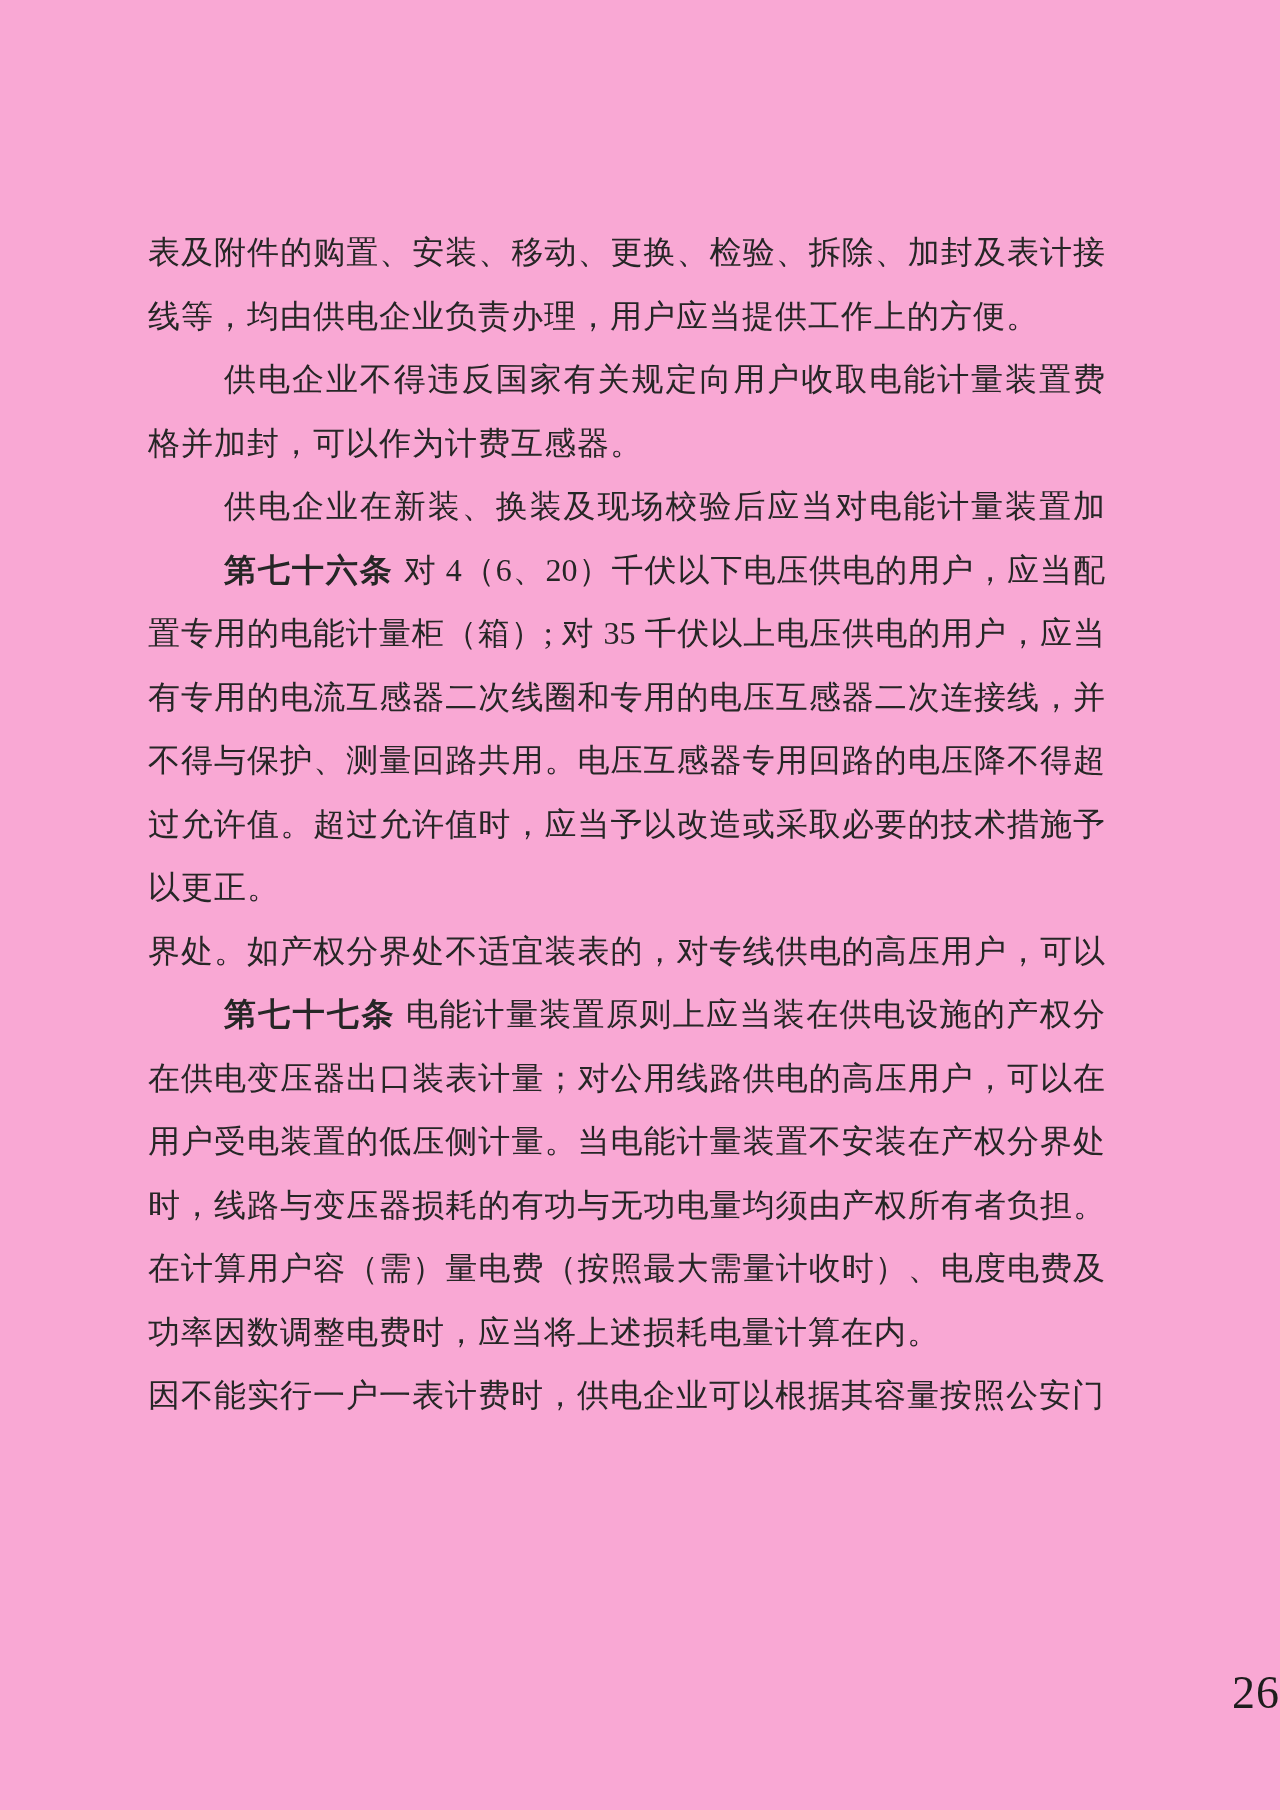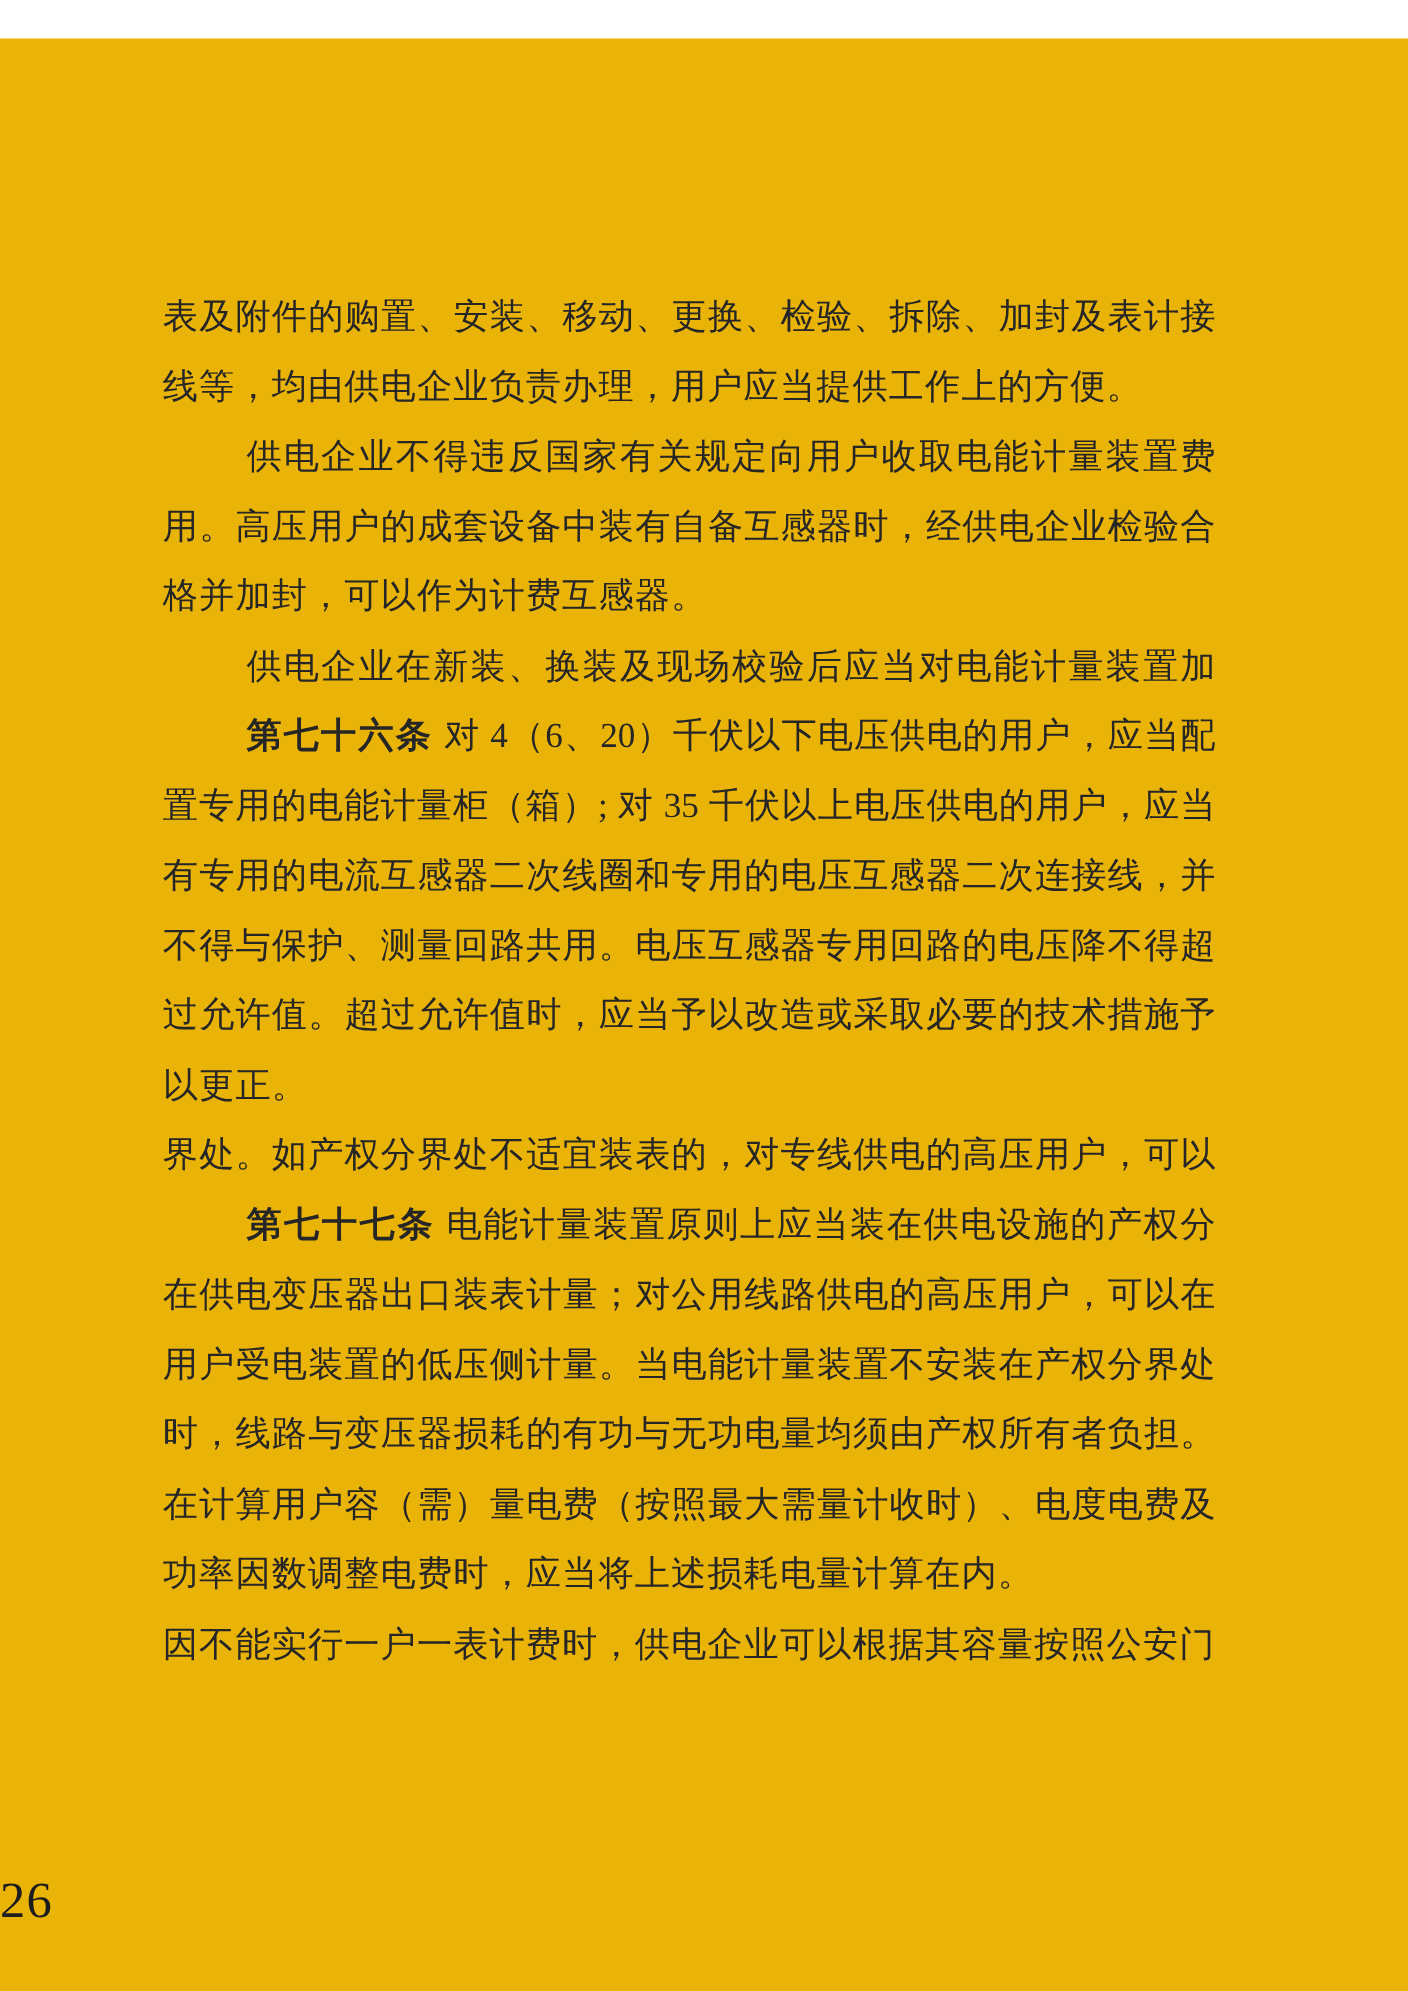--- a/index.html
+++ b/index.html
@@ -16,9 +16,8 @@
   .page {
     position: absolute;
     inset: 0;
-    background: #eab308;
+    background: #f9a8d4;
     overflow: hidden;
-    margin-top: 35px;
   }
   .text-block {
     position: absolute;

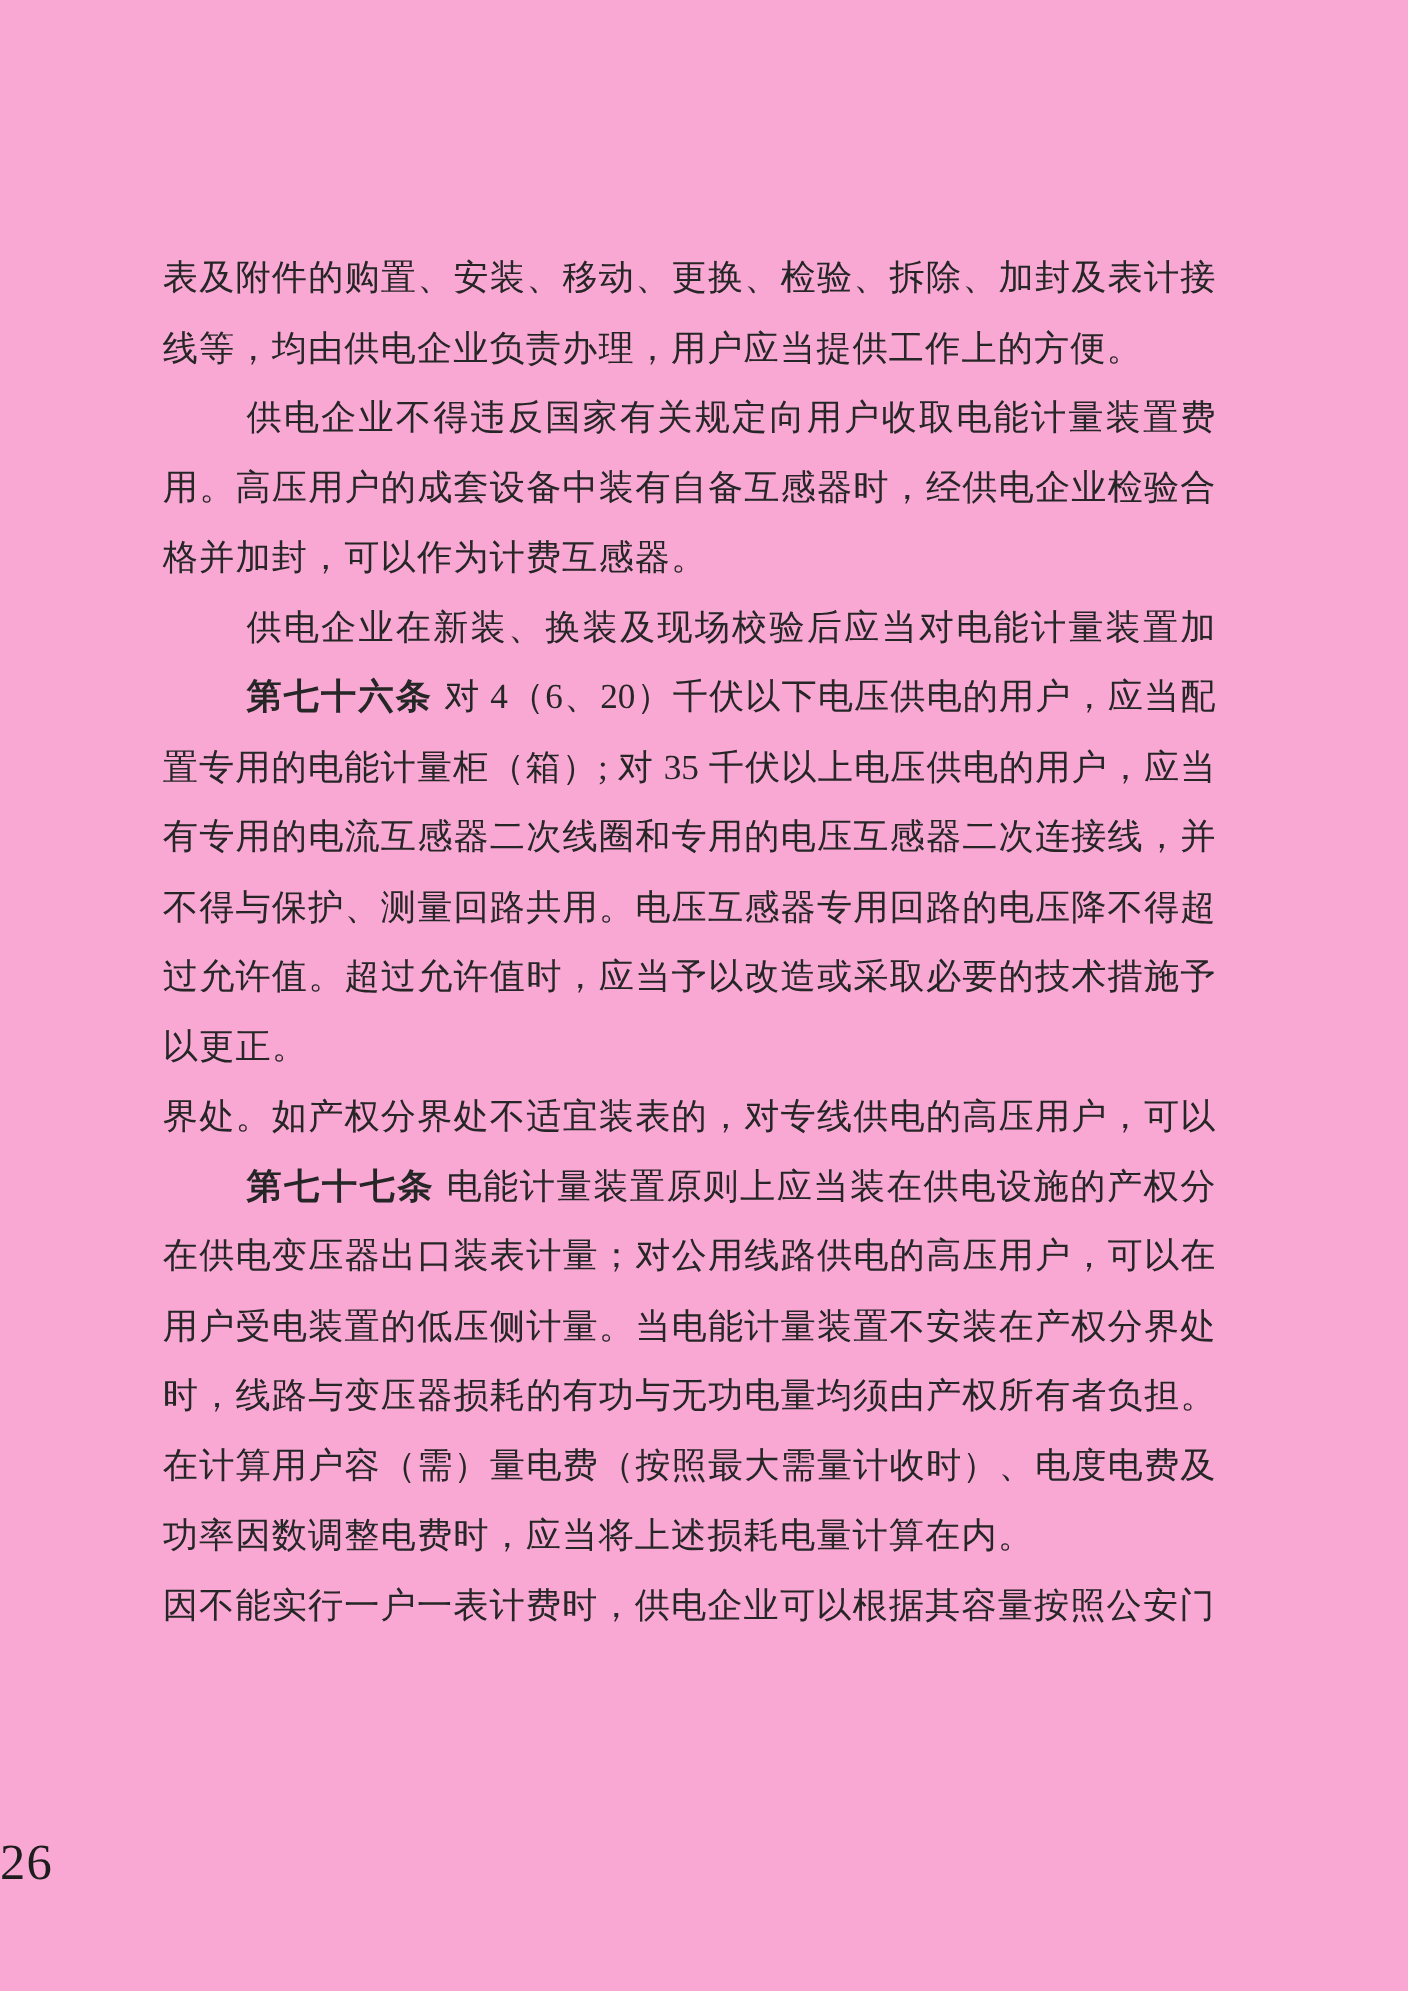--- a/index.html
+++ b/index.html
@@ -71,7 +71,6 @@
       <div class="line fill"><span>表及附件的购置、安装、移动、更换、检验、拆除、加封及表计接</span></div>
       <div class="line end"><span>线等，均由供电企业负责办理，用户应当提供工作上的方便。</span></div>
       <div class="line fill indent"><span>供电企业不得违反国家有关规定向用户收取电能计量装置费</span></div>
-      <div class="line fill"><span>用。高压用户的成套设备中装有自备互感器时，经供电企业检验合</span></div>
       <div class="line end"><span>格并加封，可以作为计费互感器。</span></div>
       <div class="line fill indent"><span>供电企业在新装、换装及现场校验后应当对电能计量装置加</span></div>
       <div class="line fill indent"><b class="article-no">第七十六条</b><span>对 4（6、20）千伏以下电压供电的用户，应当配</span></div>

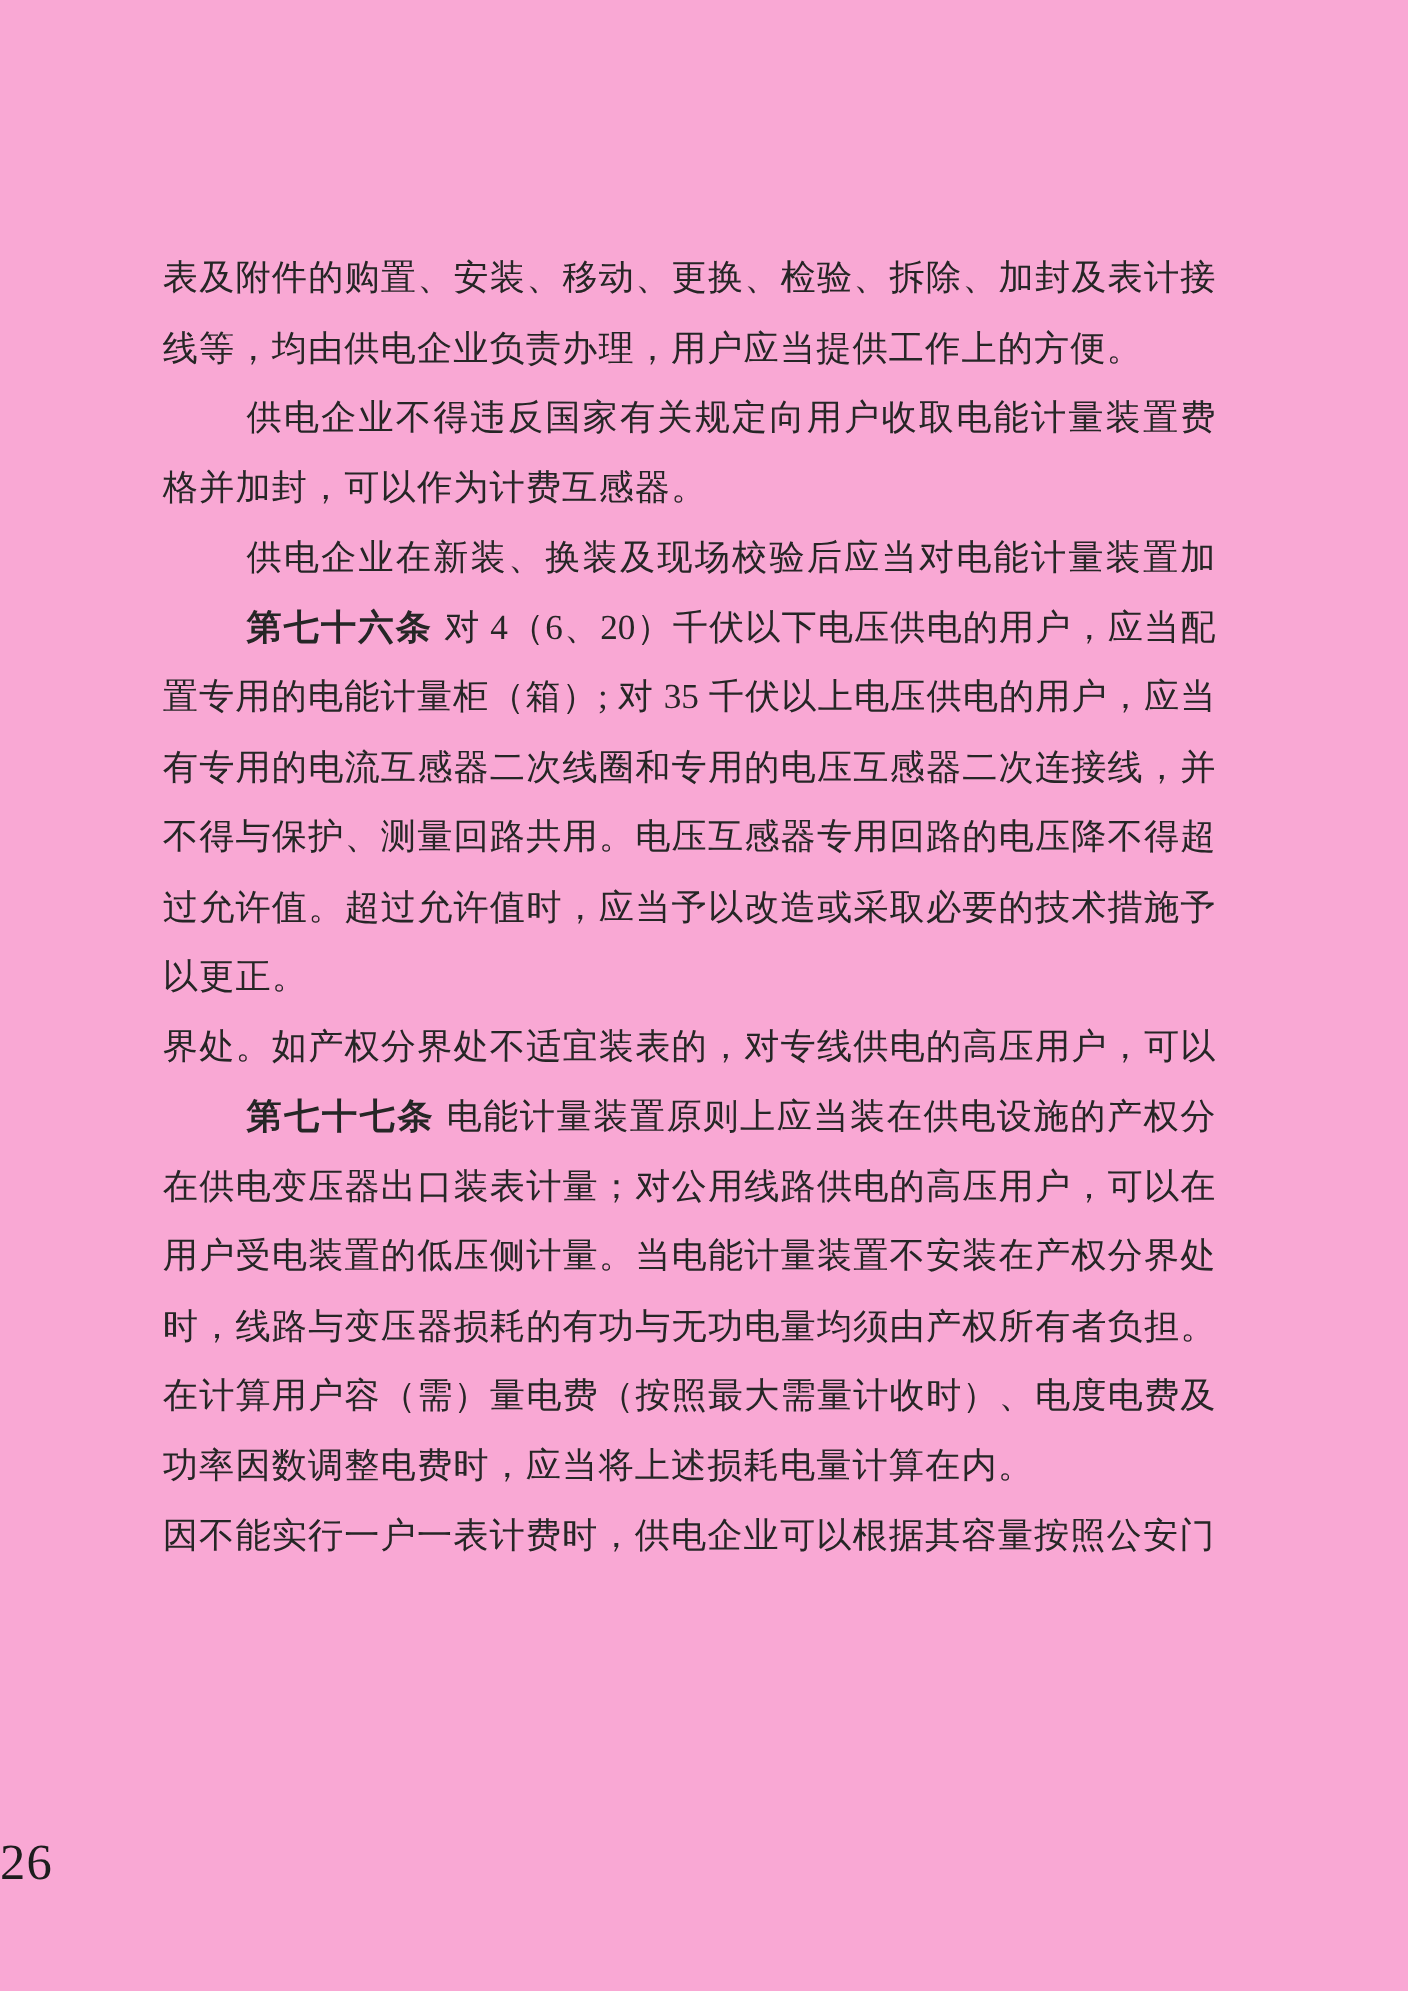--- a/index.html
+++ b/index.html
@@ -56,7 +56,7 @@
     left: 0;
     width: 100%;
     top: 1668px;
-    text-align: left;
+    text-align: right;
     font-size: 46px;
     line-height: 50px;
     color: #1d1d1d;

